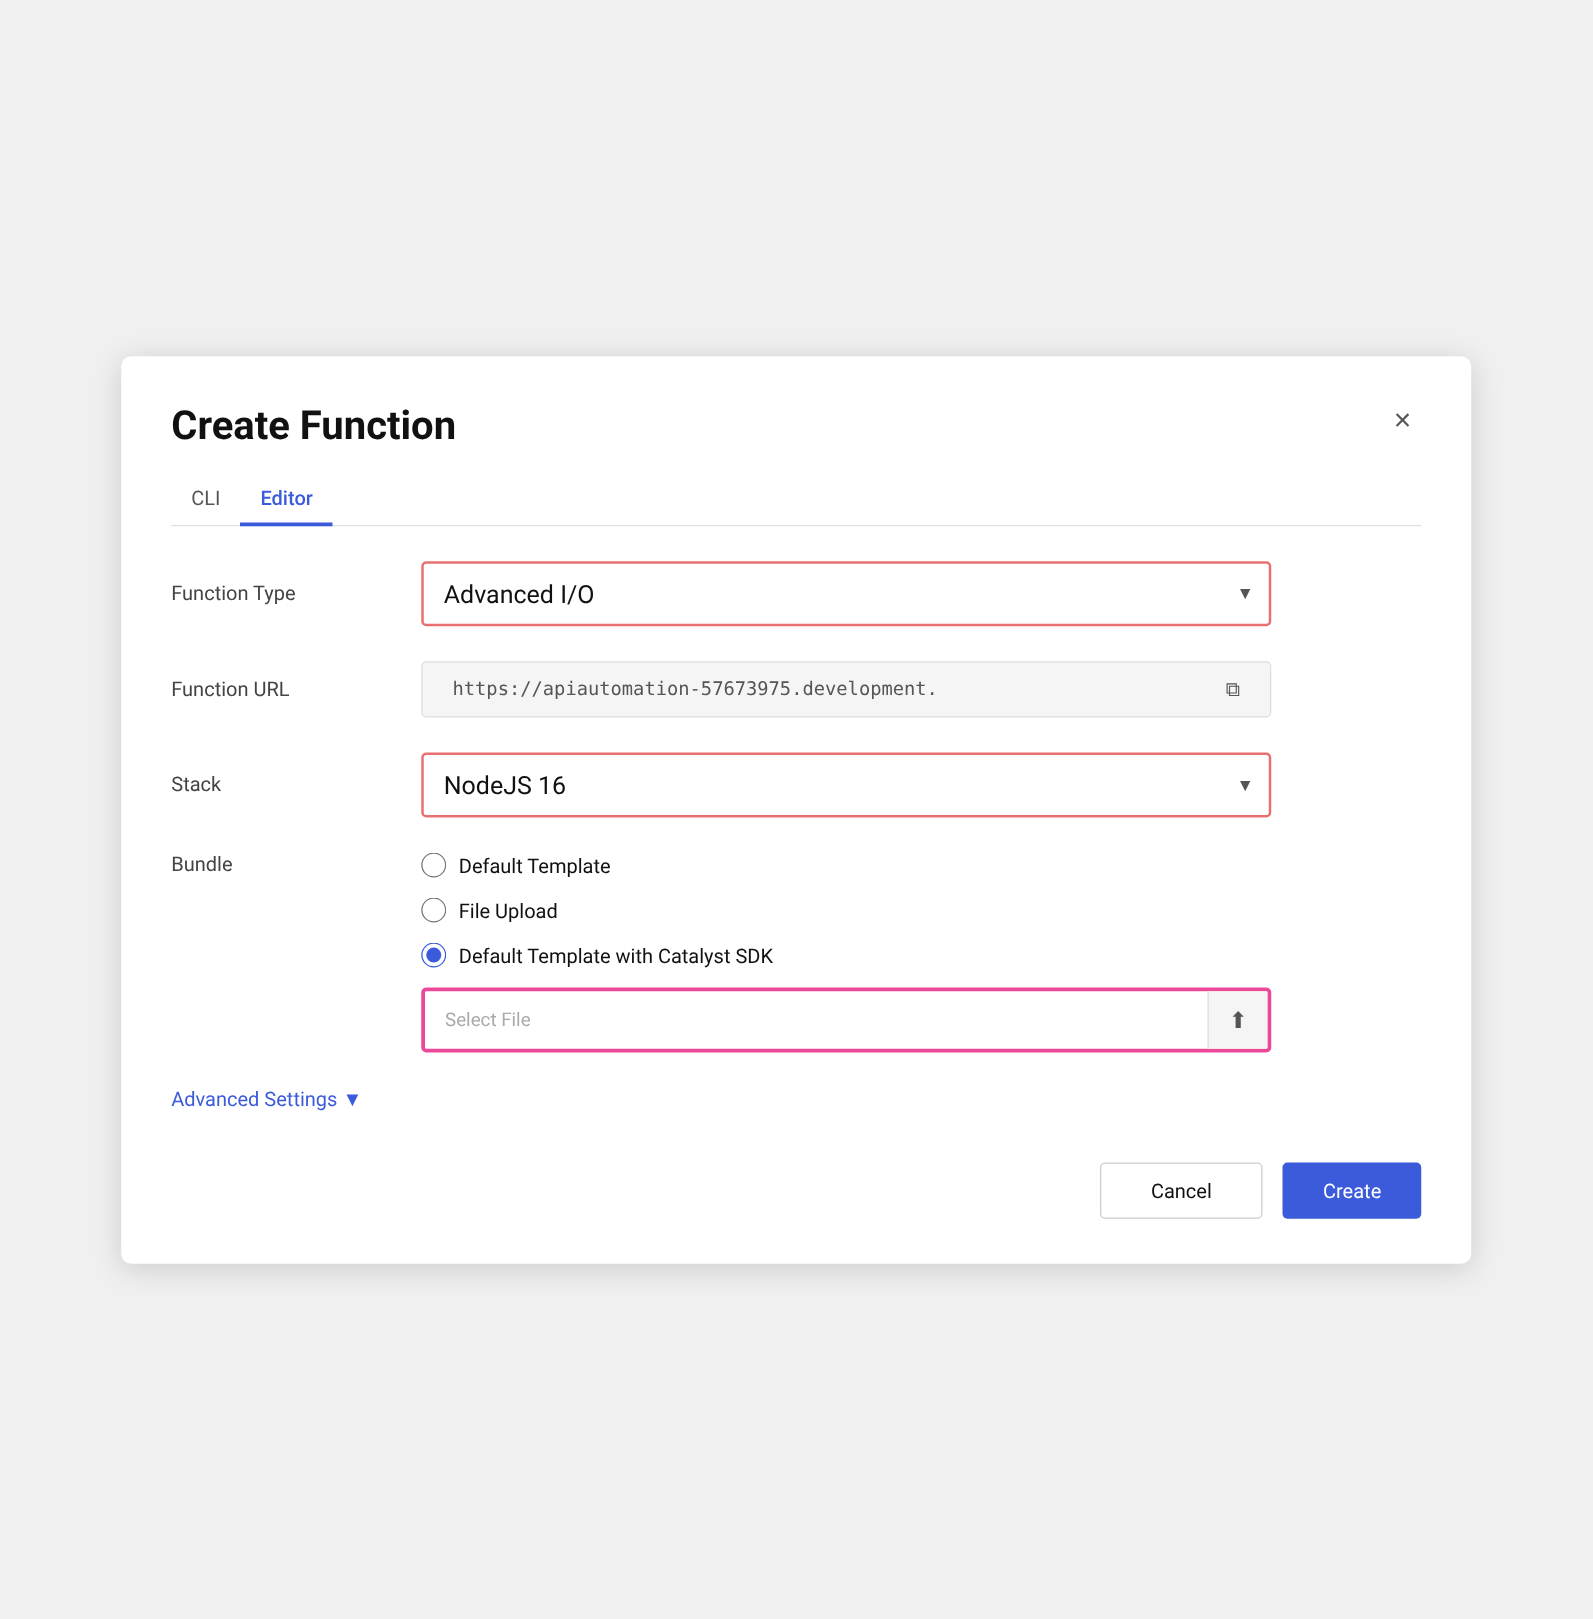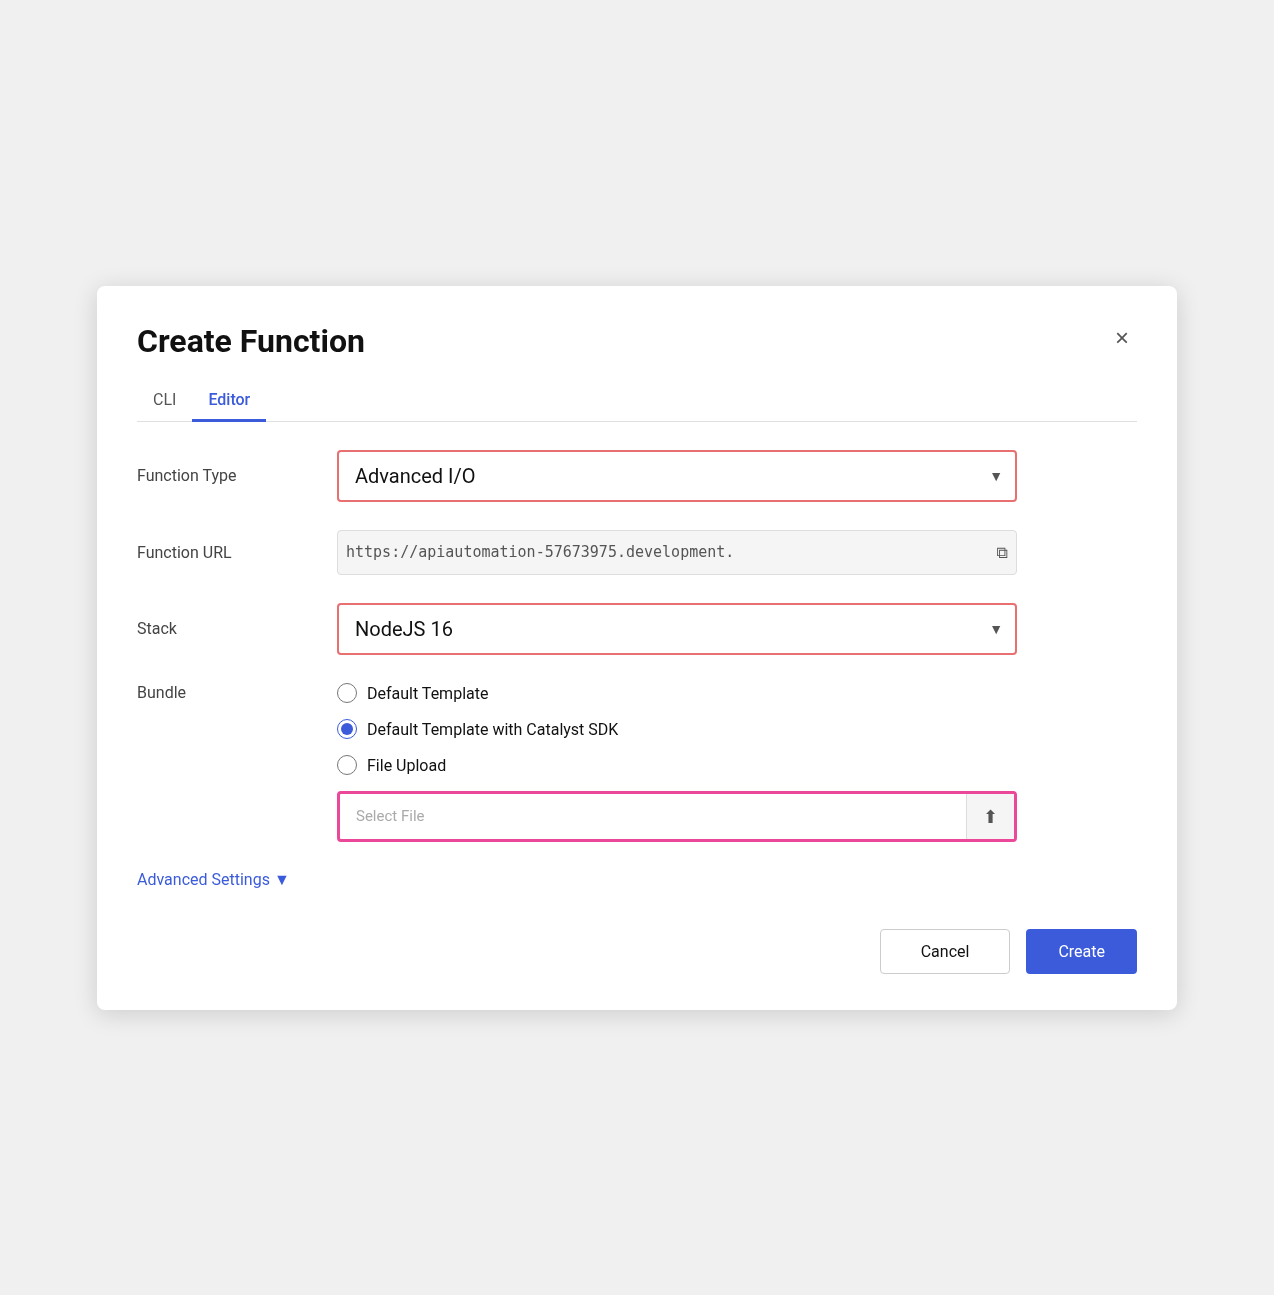--- a/index.html
+++ b/index.html
@@ -134,7 +134,7 @@
     .url-field {
       display: flex;
       align-items: center;
-      padding: 12px 8px;
+      padding: 12px 24px;
       background: #f5f5f5;
       border: 1px solid #ddd;
       border-radius: 4px;

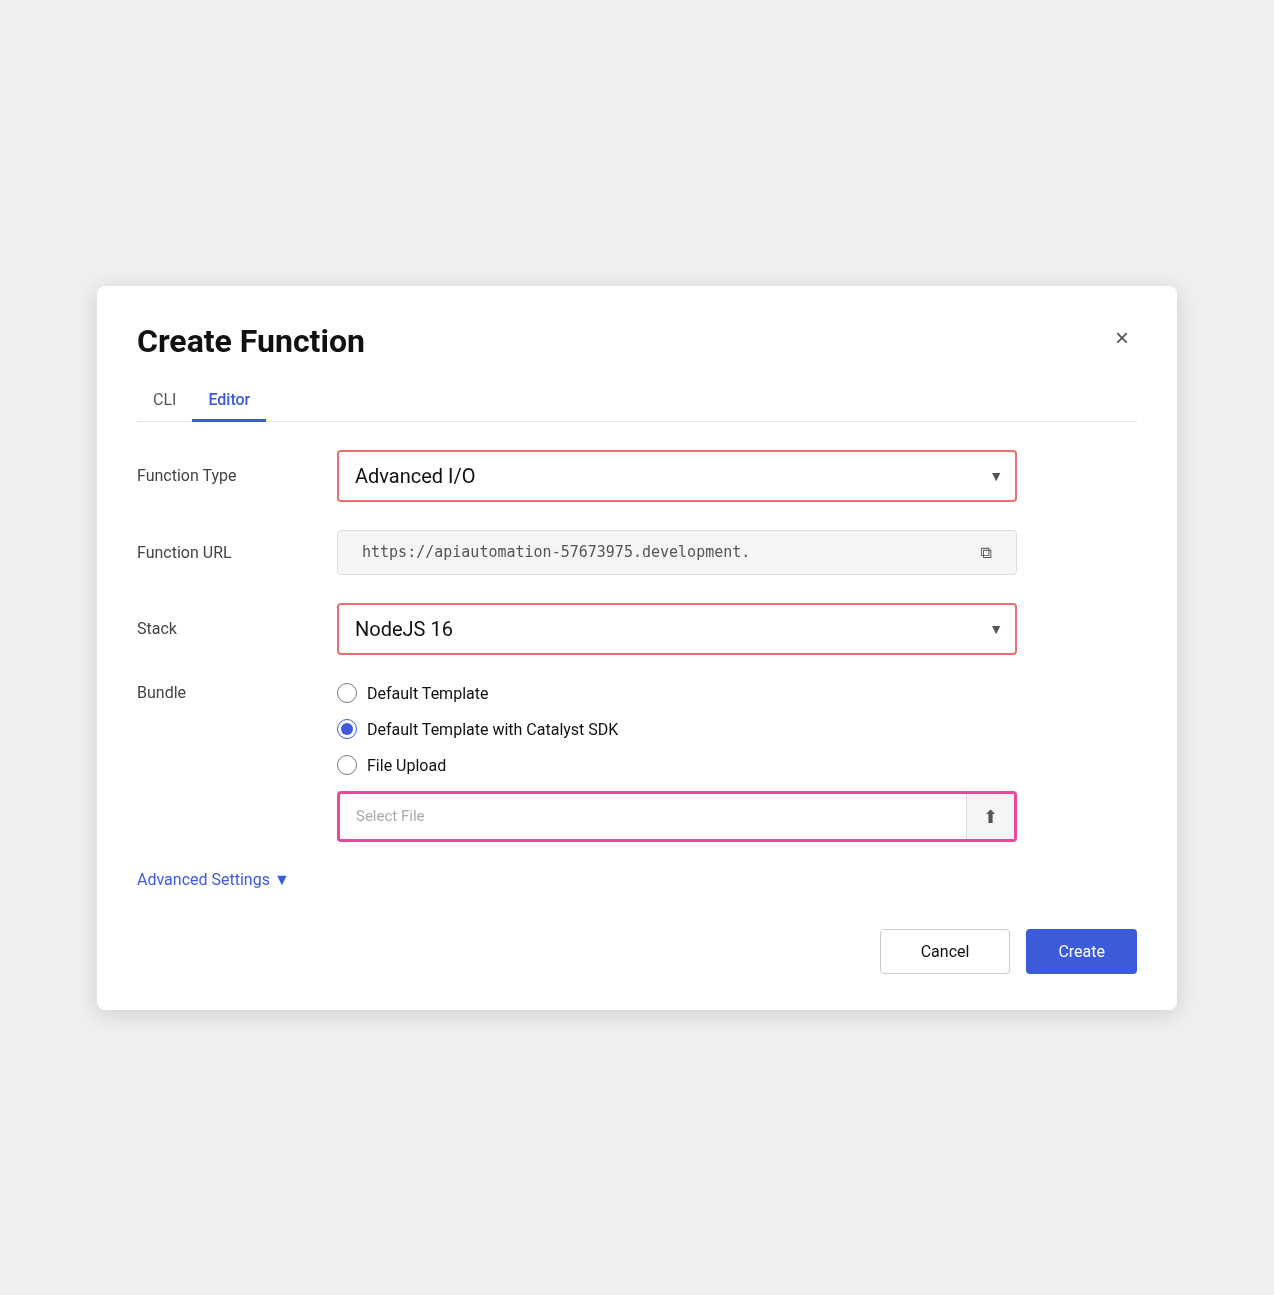--- a/index.html
+++ b/index.html
@@ -326,12 +326,12 @@
         <span class="radio-label">Default Template</span>
       </label>
       <label class="radio-option">
+        <input type="radio" name="bundle" style="">
+        <span class="radio-label">File Upload</span>
+      </label>
+      <label class="radio-option">
         <input type="radio" name="bundle" checked="" style="">
         <span class="radio-label">Default Template with Catalyst SDK</span>
-      </label>
-      <label class="radio-option">
-        <input type="radio" name="bundle" style="">
-        <span class="radio-label">File Upload</span>
       </label>
 
       <div class="file-upload-area">

